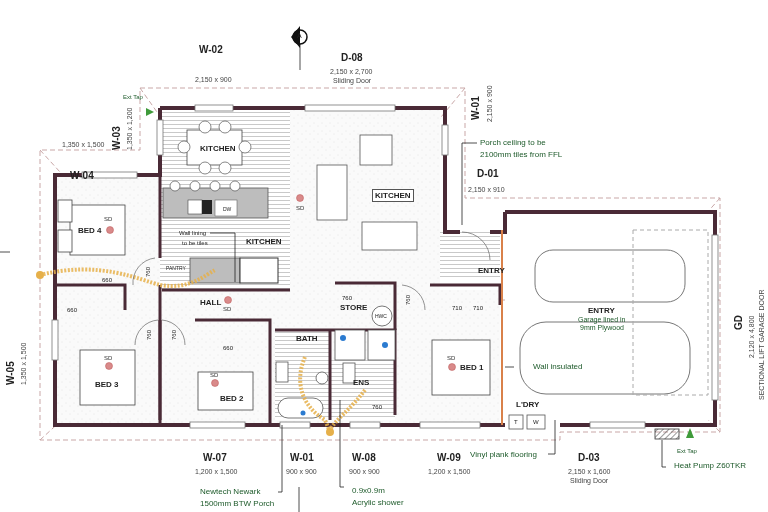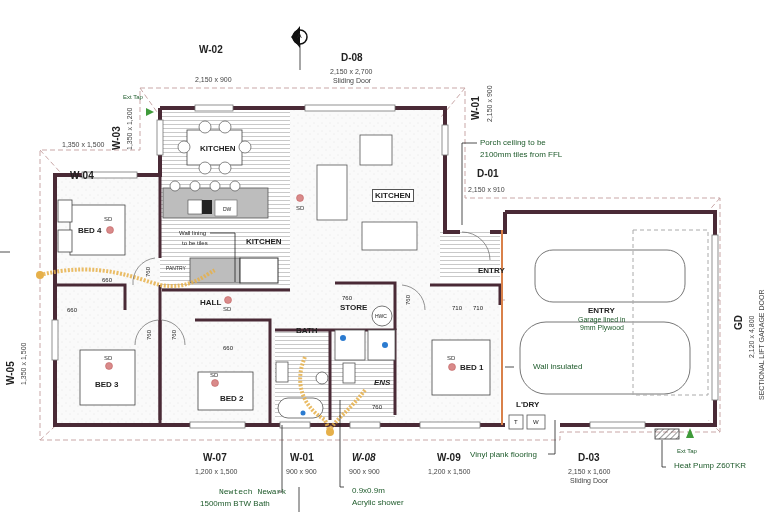--- a/index.html
+++ b/index.html
@@ -249,7 +249,7 @@
 <span class="lbl room" style="left:453px;top:266px;padding-left:25px;">ENTRY</span>
 <span class="lbl room" style="left:588px;top:306px;">ENTRY</span>
 <span class="lbl room" style="left:340px;top:303px;">STORE</span>
-<span class="lbl room" style="left:296px;top:326px;">BATH</span>
+<span class="lbl room" style="left:296px;top:334px;">BATH</span>
 <span class="lbl room" style="left:374px;top:378px;font-style:italic;">ENS</span>
 <span class="lbl room" style="left:460px;top:363px;">BED 1</span>
 <span class="lbl room" style="left:220px;top:394px;">BED 2</span>

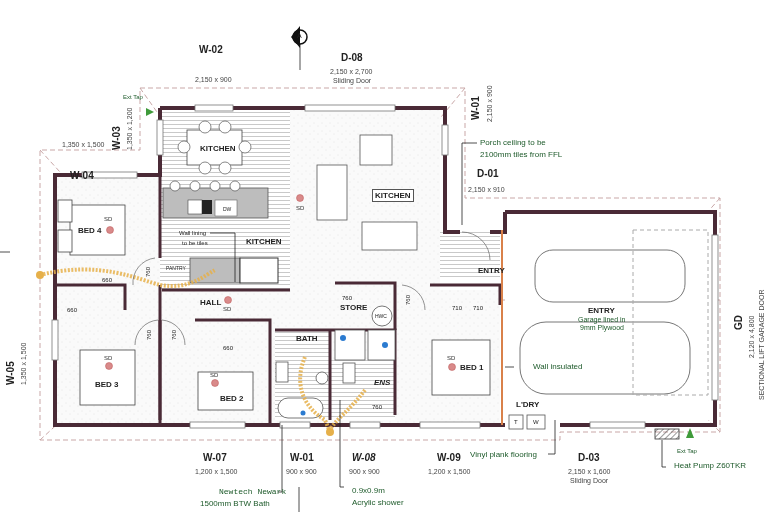--- a/index.html
+++ b/index.html
@@ -250,7 +250,7 @@
 <span class="lbl room" style="left:588px;top:306px;">ENTRY</span>
 <span class="lbl room" style="left:340px;top:303px;">STORE</span>
 <span class="lbl room" style="left:296px;top:334px;">BATH</span>
-<span class="lbl room" style="left:374px;top:378px;font-style:italic;">ENS</span>
+<span class="lbl room" style="left:353px;top:378px;">ENS</span>
 <span class="lbl room" style="left:460px;top:363px;">BED 1</span>
 <span class="lbl room" style="left:220px;top:394px;">BED 2</span>
 <span class="lbl room" style="left:95px;top:380px;">BED 3</span>

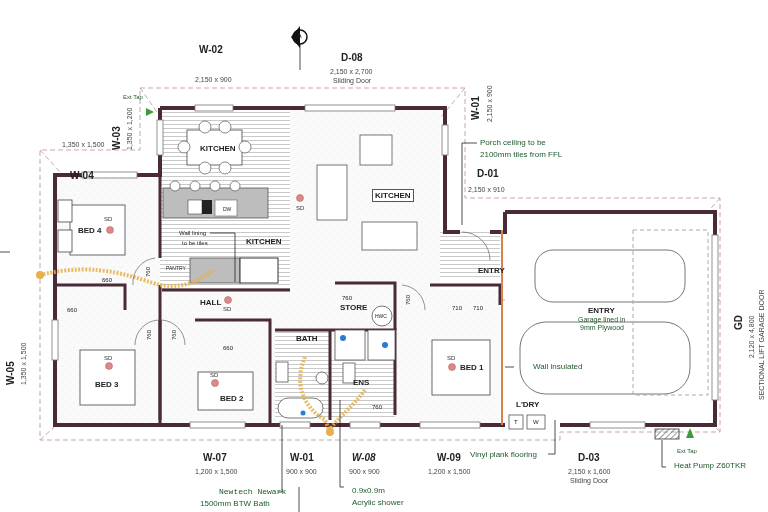--- a/index.html
+++ b/index.html
@@ -226,7 +226,7 @@
 <span class="lbl tag" style="left:290px;top:452px;">W-01</span>
 <span class="lbl dim" style="left:286px;top:468px;">900 x 900</span>
 
-<span class="lbl tag" style="left:352px;top:452px;font-style:italic;">W-08</span>
+<span class="lbl tag" style="left:352px;top:452px;">W-08</span>
 <span class="lbl dim" style="left:349px;top:468px;">900 x 900</span>
 
 <span class="lbl tag" style="left:437px;top:452px;">W-09</span>

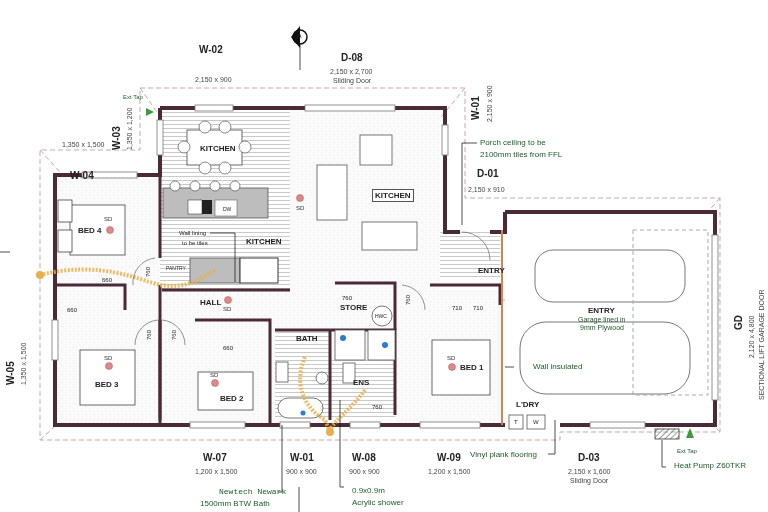--- a/index.html
+++ b/index.html
@@ -289,7 +289,7 @@
 <span class="lbl note" style="left:580px;top:324px;font-size:7px;">9mm Plywood</span>
 <span class="lbl note" style="left:533px;top:362px;">Wall insulated</span>
 <span class="lbl note" style="left:470px;top:450px;">Vinyl plank flooring</span>
-<span class="lbl note" style="left:219px;top:487px;font-family:Liberation Mono, monospace;">Newtech Newark</span>
+<span class="lbl note" style="left:200px;top:487px;">Newtech Newark</span>
 <span class="lbl note" style="left:200px;top:499px;">1500mm BTW Bath</span>
 <span class="lbl note" style="left:352px;top:486px;">0.9x0.9m</span>
 <span class="lbl note" style="left:352px;top:498px;">Acrylic shower</span>

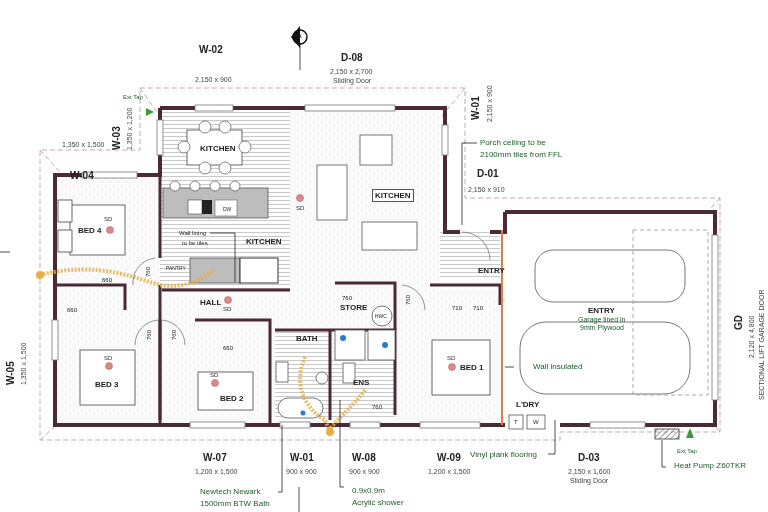--- a/index.html
+++ b/index.html
@@ -290,7 +290,7 @@
 <span class="lbl note" style="left:533px;top:362px;">Wall insulated</span>
 <span class="lbl note" style="left:470px;top:450px;">Vinyl plank flooring</span>
 <span class="lbl note" style="left:200px;top:487px;">Newtech Newark</span>
-<span class="lbl note" style="left:200px;top:499px;">1500mm BTW Bath</span>
+<span class="lbl note" style="left:200px;top:499px;">1500mm BTW Porch</span>
 <span class="lbl note" style="left:352px;top:486px;">0.9x0.9m</span>
 <span class="lbl note" style="left:352px;top:498px;">Acrylic shower</span>
 <span class="lbl note" style="left:674px;top:461px;">Heat Pump Z60TKR</span>

